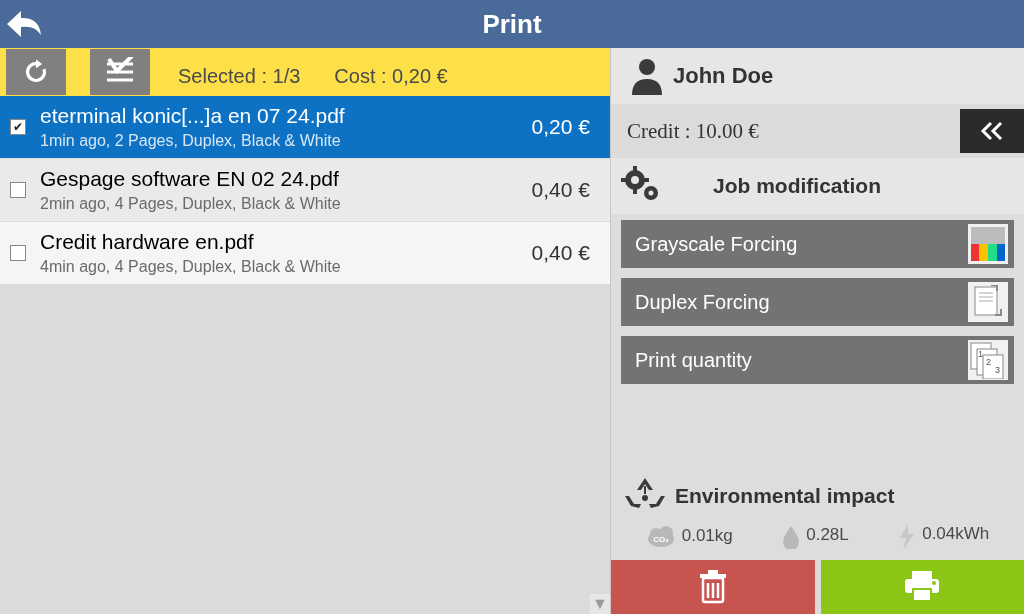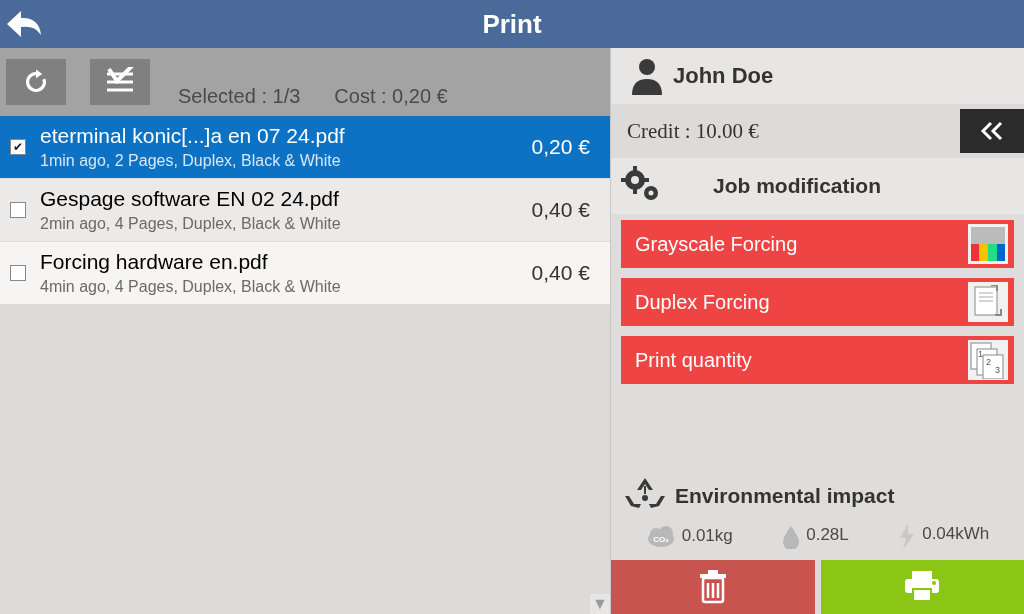--- a/index.html
+++ b/index.html
@@ -33,8 +33,8 @@
   }
   
   .toolbar {
-    height: 68px;
-    background: #a3a3a3;
+    height: 48px;
+    background: #fde047;
     display: flex;
     align-items: center;
     padding: 4px 6px;

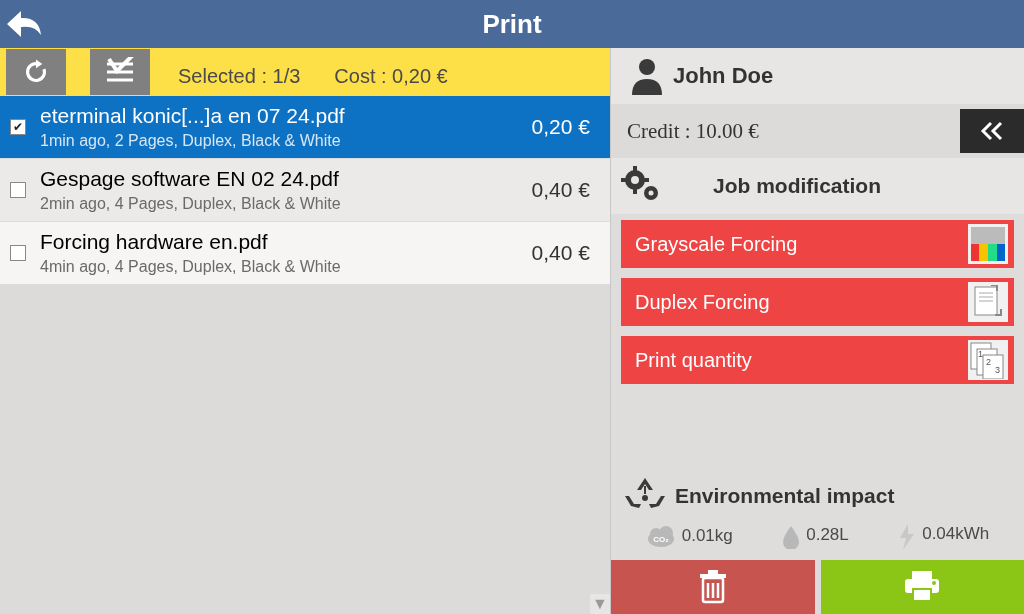--- a/index.html
+++ b/index.html
@@ -266,7 +266,7 @@
           <div class="job-row">
             <span class="chk"></span>
             <div class="job-main">
-              <div class="job-name">Forcing hardware en.pdf</div>
+              <div class="job-name">Credit hardware en.pdf</div>
               <div class="job-meta">4min ago, 4 Pages, Duplex, Black &amp; White</div>
             </div>
             <div class="job-price">0,40 €</div>

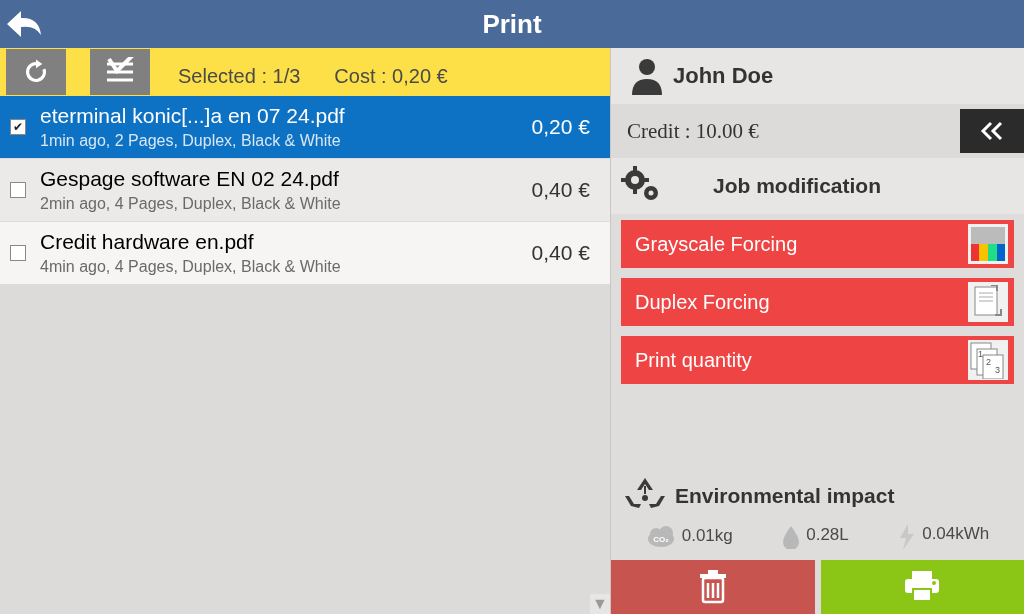--- a/index.html
+++ b/index.html
@@ -166,7 +166,7 @@
   }
   .mod-btn {
     height: 48px;
-    background: #ef4444;
+    background: #737373;
     color: #fff;
     font-size: 20px;
     display: flex; align-items: center;

